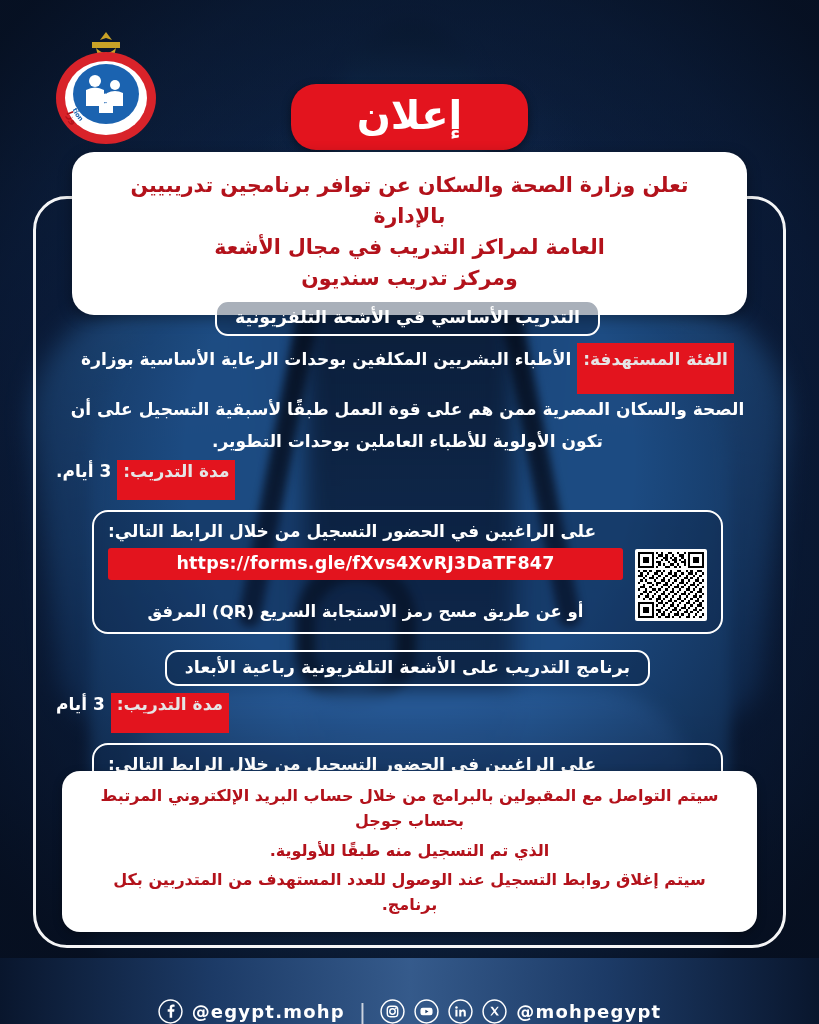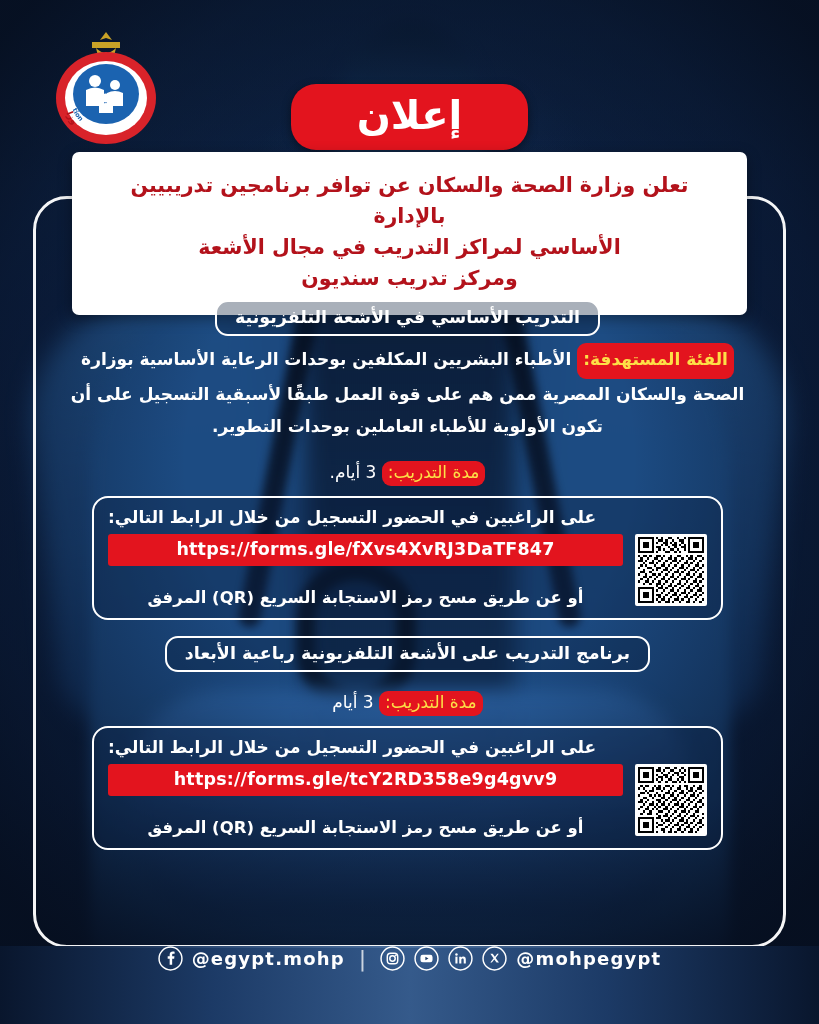--- a/index.html
+++ b/index.html
@@ -103,7 +103,7 @@
   
   .main-card {
     position:absolute; left:72px; right:72px; top:152px;
-    background:#ffffff; border-radius:7px;
+    background:#ffffff; border-radius:22px;
     padding:18px 42px 20px; text-align:center; z-index:8;
     box-shadow:0 4px 14px rgba(0,0,0,.35);
   }

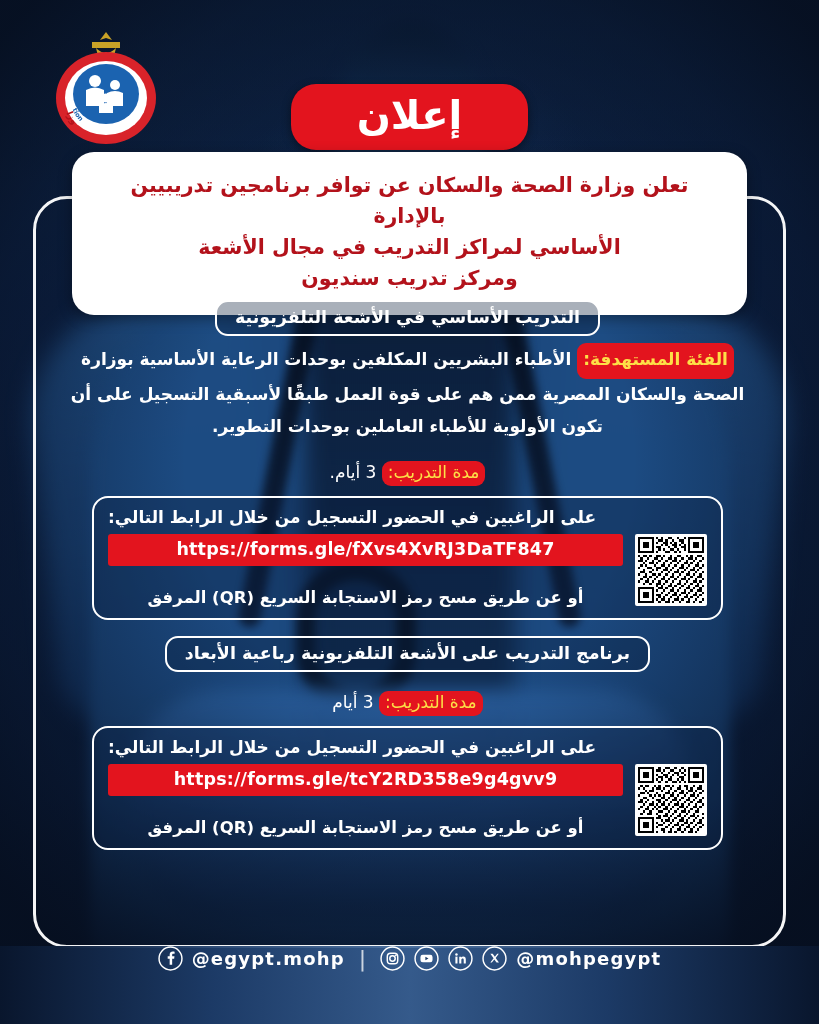--- a/index.html
+++ b/index.html
@@ -226,7 +226,7 @@
 
   <div class="main-card">
     <p>تعلن وزارة الصحة والسكان عن توافر برنامجين تدريبيين بالإدارة</p>
-    <p>الأساسي لمراكز التدريب في مجال الأشعة</p>
+    <p>العامة لمراكز التدريب في مجال الأشعة</p>
     <p>ومركز تدريب سنديون</p>
   </div>
 

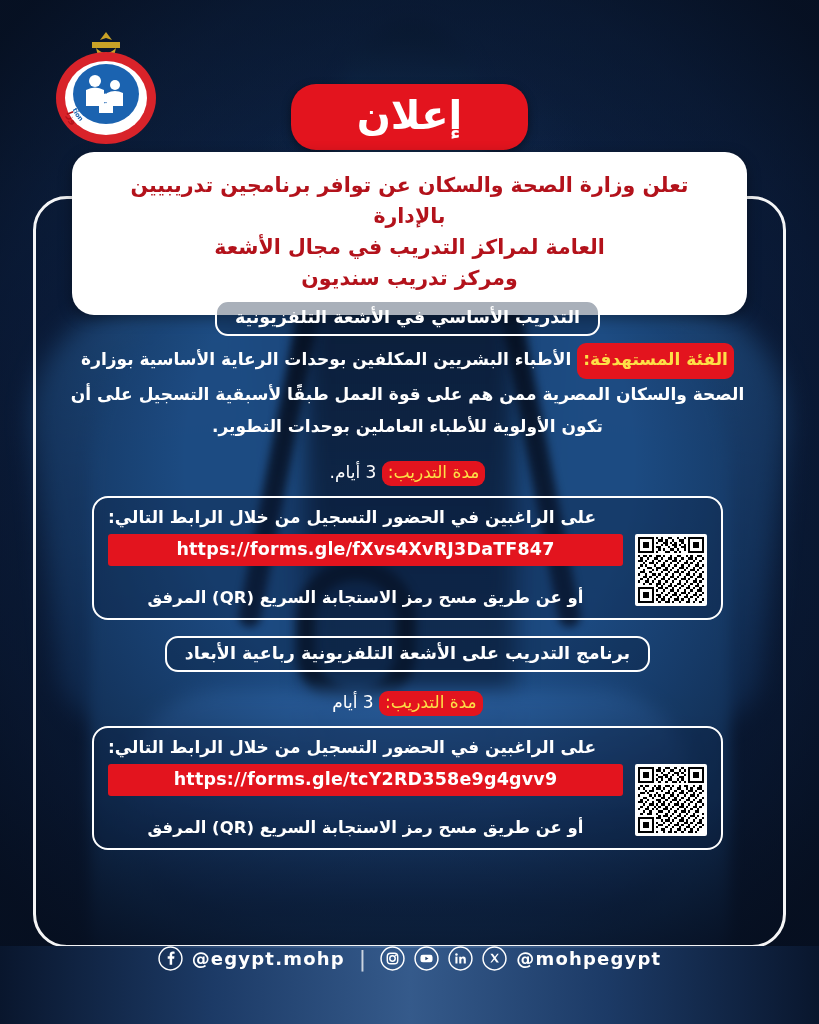--- a/index.html
+++ b/index.html
@@ -125,8 +125,8 @@
     text-align:center; padding:0 4px;
   }
   .tag {
-    background:#E3141E; color:#fde047; padding:1px 6px 4px;
-    border-radius:9px; display:inline-block;
+    background:#E3141E; color:#e5e5e5; padding:1px 6px 19px;
+    border-radius:0; display:inline-block;
   }
   .duration-row { text-align:center; color:#fff; font-size:17px; font-weight:400; margin-top:19px; }
 

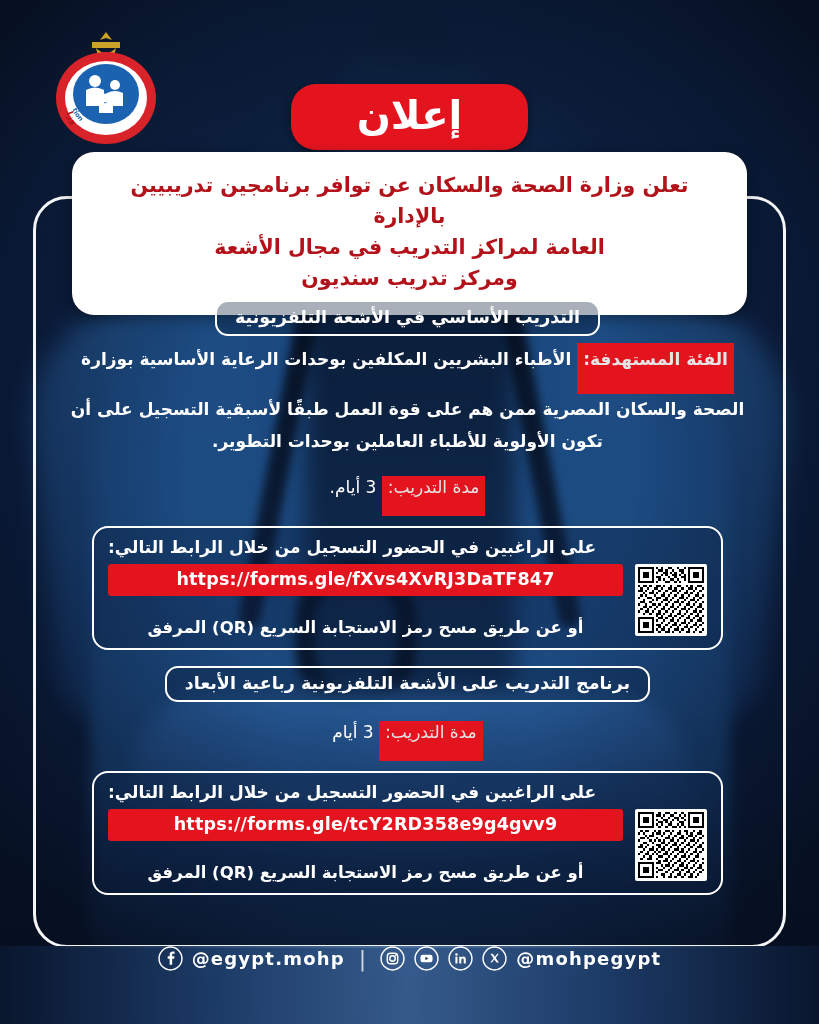--- a/index.html
+++ b/index.html
@@ -128,7 +128,7 @@
     background:#E3141E; color:#e5e5e5; padding:1px 6px 19px;
     border-radius:0; display:inline-block;
   }
-  .duration-row { text-align:center; color:#fff; font-size:17px; font-weight:400; margin-top:19px; }
+  .duration-row { text-align:left; color:#fff; font-size:17px; font-weight:700; margin-top:3px; }
 
   
   .reg-box {

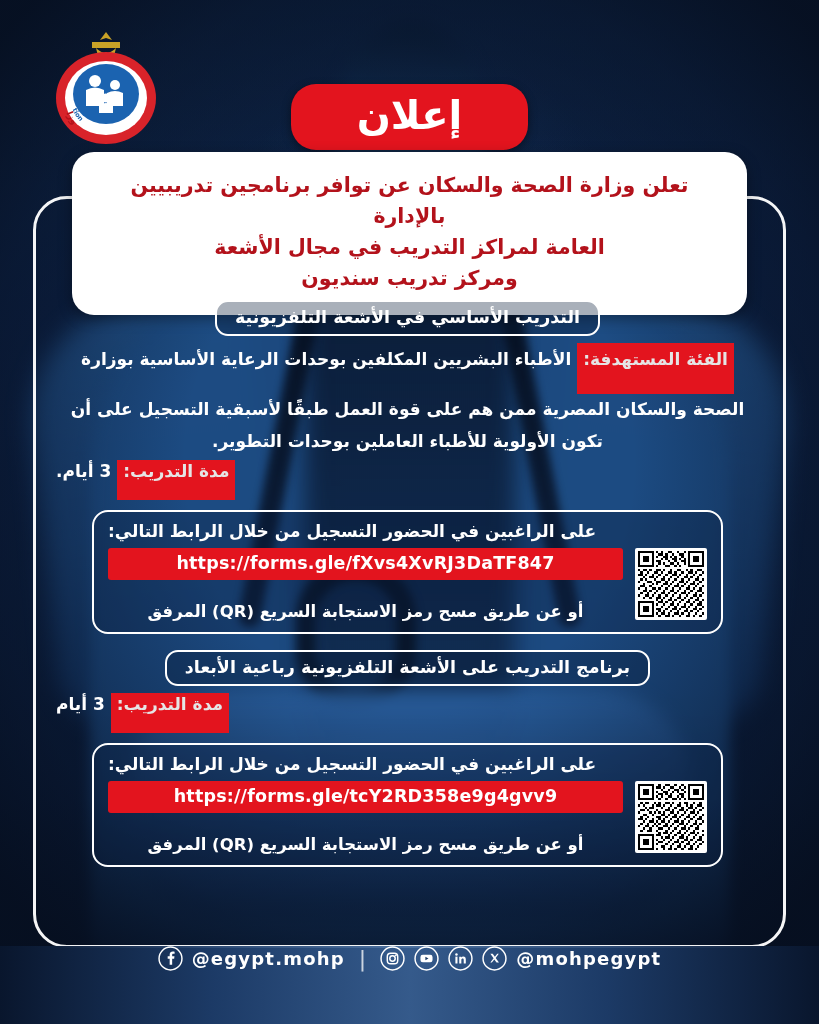--- a/index.html
+++ b/index.html
@@ -137,7 +137,7 @@
     background:rgba(10,28,56,.30);
   }
   .reg-head { color:#ffffff; font-size:17px; font-weight:700; text-align:left; margin-bottom:7px; }
-  .reg-row { display:flex; align-items:flex-start; gap:12px; }
+  .reg-row { display:flex; align-items:flex-end; gap:12px; }
   .qr {
     width:72px; height:72px; background:#ffffff; padding:3px;
     flex:0 0 auto; border-radius:2px;

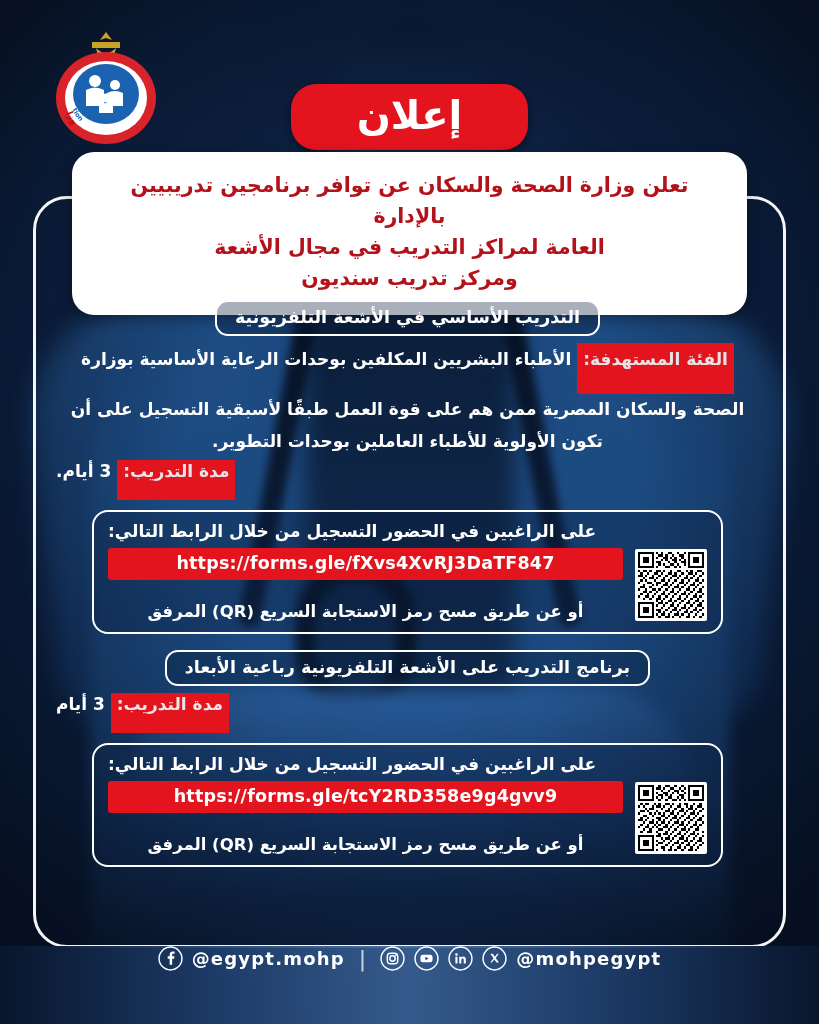--- a/index.html
+++ b/index.html
@@ -745,6 +745,11 @@
 
   </div>
 
+  <div class="notes-card">
+    <p>سيتم التواصل مع المقبولين بالبرامج من خلال حساب البريد الإلكتروني المرتبط بحساب جوجل</p>
+    <p>الذي تم التسجيل منه طبقًا للأولوية.</p>
+    <p>سيتم إغلاق روابط التسجيل عند الوصول للعدد المستهدف من المتدربين بكل برنامج.</p>
+  </div>
 
   <div class="footer">
     <div class="footer-inner">

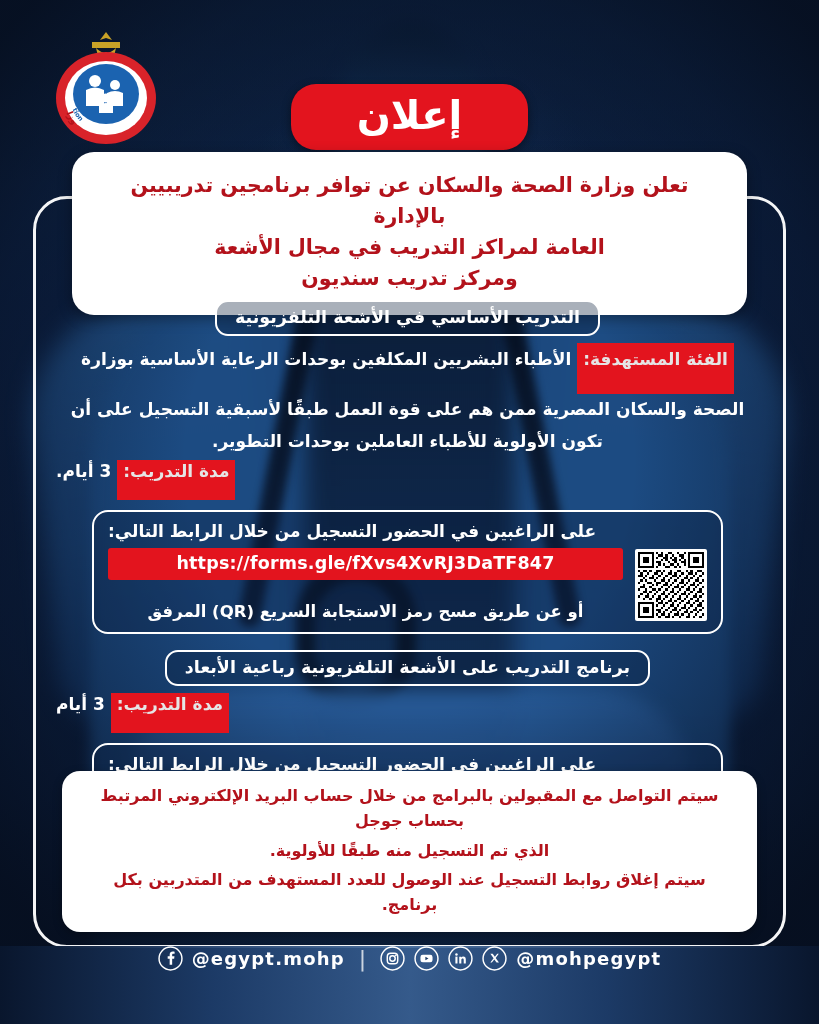--- a/index.html
+++ b/index.html
@@ -161,8 +161,8 @@
 
   
   .footer {
-    position:absolute; left:0; right:0; bottom:0; height:78px; z-index:9;
-    display:flex; align-items:flex-start; justify-content:center;
+    position:absolute; left:0; right:0; bottom:0; height:66px; z-index:9;
+    display:flex; align-items:flex-end; justify-content:center;
     background:linear-gradient(90deg, rgba(9,22,45,1) 0%, rgba(30,62,108,.92) 26%, rgba(58,98,150,.9) 50%, rgba(30,62,108,.92) 74%, rgba(9,22,45,1) 100%);
   }
   .footer-inner { display:flex; align-items:center; gap:9px; direction:ltr; }

